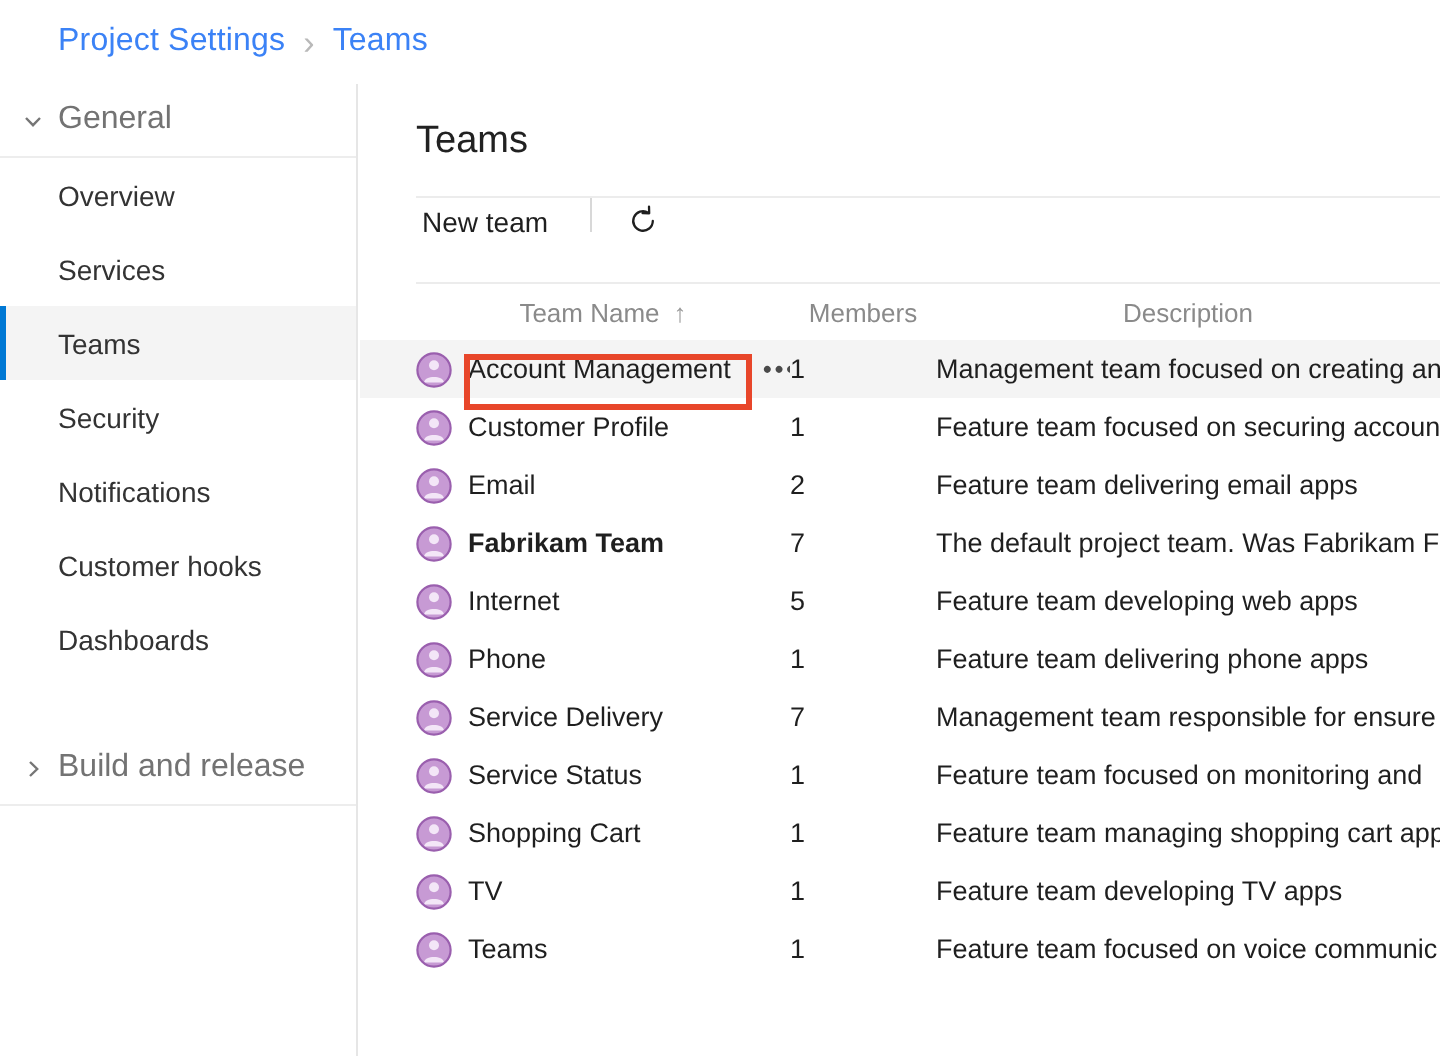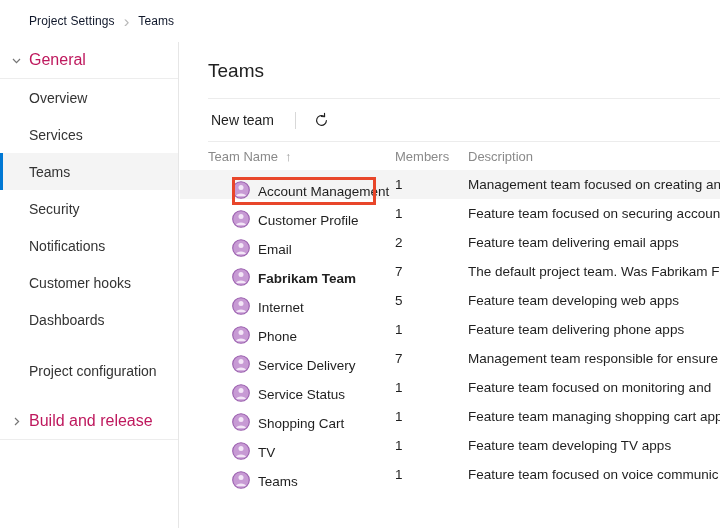--- a/index.html
+++ b/index.html
@@ -34,8 +34,8 @@
     background: #ffffff;
   }
   .bc-item {
-    font-size: 12px;
-    color: #0f172a;
+    font-size: 16px;
+    color: #3b82f6;
     font-weight: 400;
     letter-spacing: 0.1px;
     white-space: nowrap;

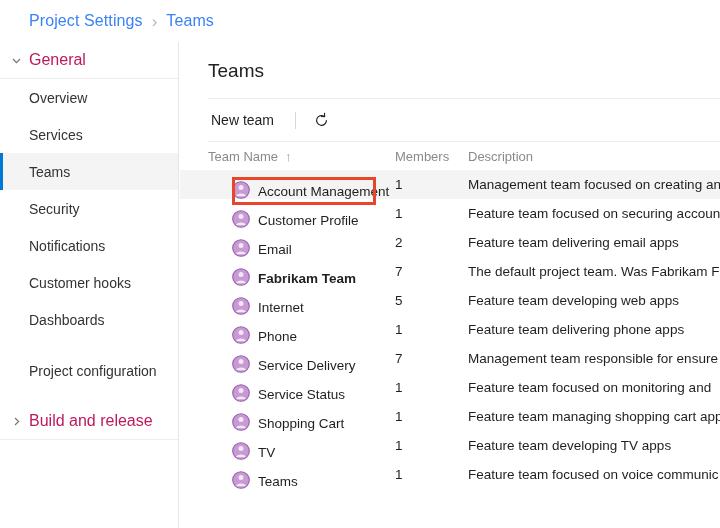--- a/index.html
+++ b/index.html
@@ -81,7 +81,7 @@
   .nav-group-header .chev svg { display: block; }
   .nav-group-title {
     font-size: 16px;
-    color: #be185d;
+    color: #737373;
     font-weight: 400;
     white-space: nowrap;
   }

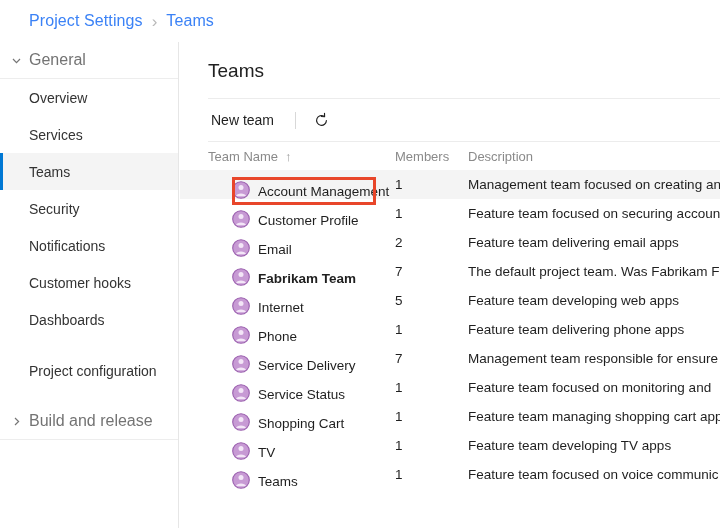--- a/index.html
+++ b/index.html
@@ -145,7 +145,6 @@
   .toolbar {
     height: 42px;
     display: flex;
-    align-items: center;
     padding-left: 28px;
     box-sizing: border-box;
   }

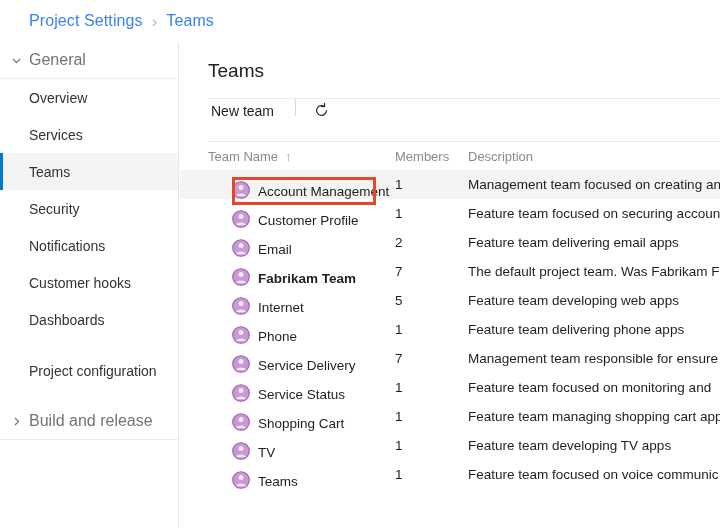--- a/index.html
+++ b/index.html
@@ -189,7 +189,7 @@
 
   .tbl thead th {
     height: 28px;
-    text-align: left;
+    text-align: center;
     font-weight: 400;
     font-size: 13px;
     color: #8a8a8a;

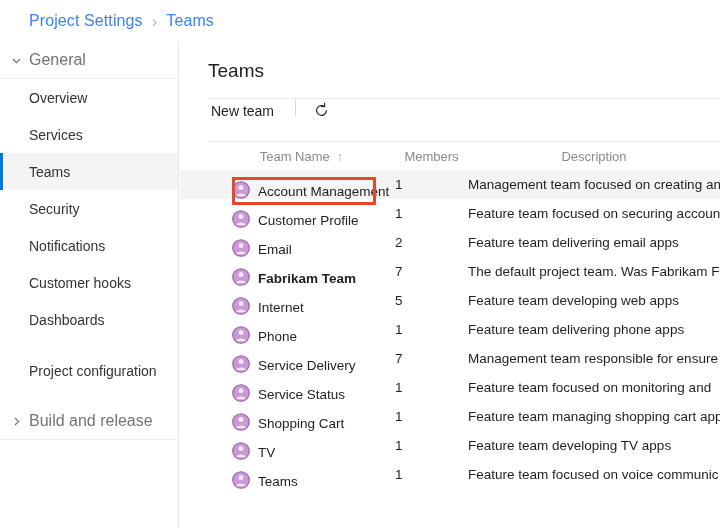--- a/index.html
+++ b/index.html
@@ -219,12 +219,11 @@
 
   .name-cell {
     display: flex;
-    align-items: flex-end;
+    align-items: center;
     padding-left: 28px;
     box-sizing: border-box;
     position: relative;
     height: 29px;
-    margin-left: 24px;
   }
   .team-avatar {
     width: 18px;

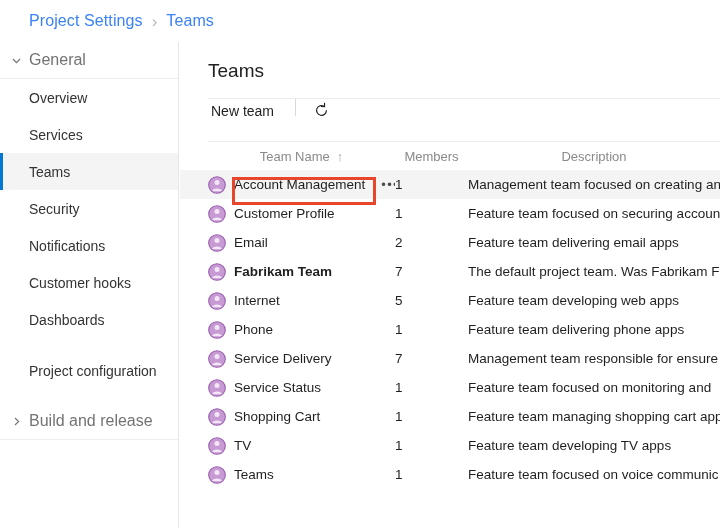--- a/index.html
+++ b/index.html
@@ -313,9 +313,6 @@
     <div class="nav-spacer"></div>
 
 
-    <div class="nav-item">
-      <span class="nav-label">Project configuration</span>
-    </div>
 
     <div class="nav-spacer"></div>
 

